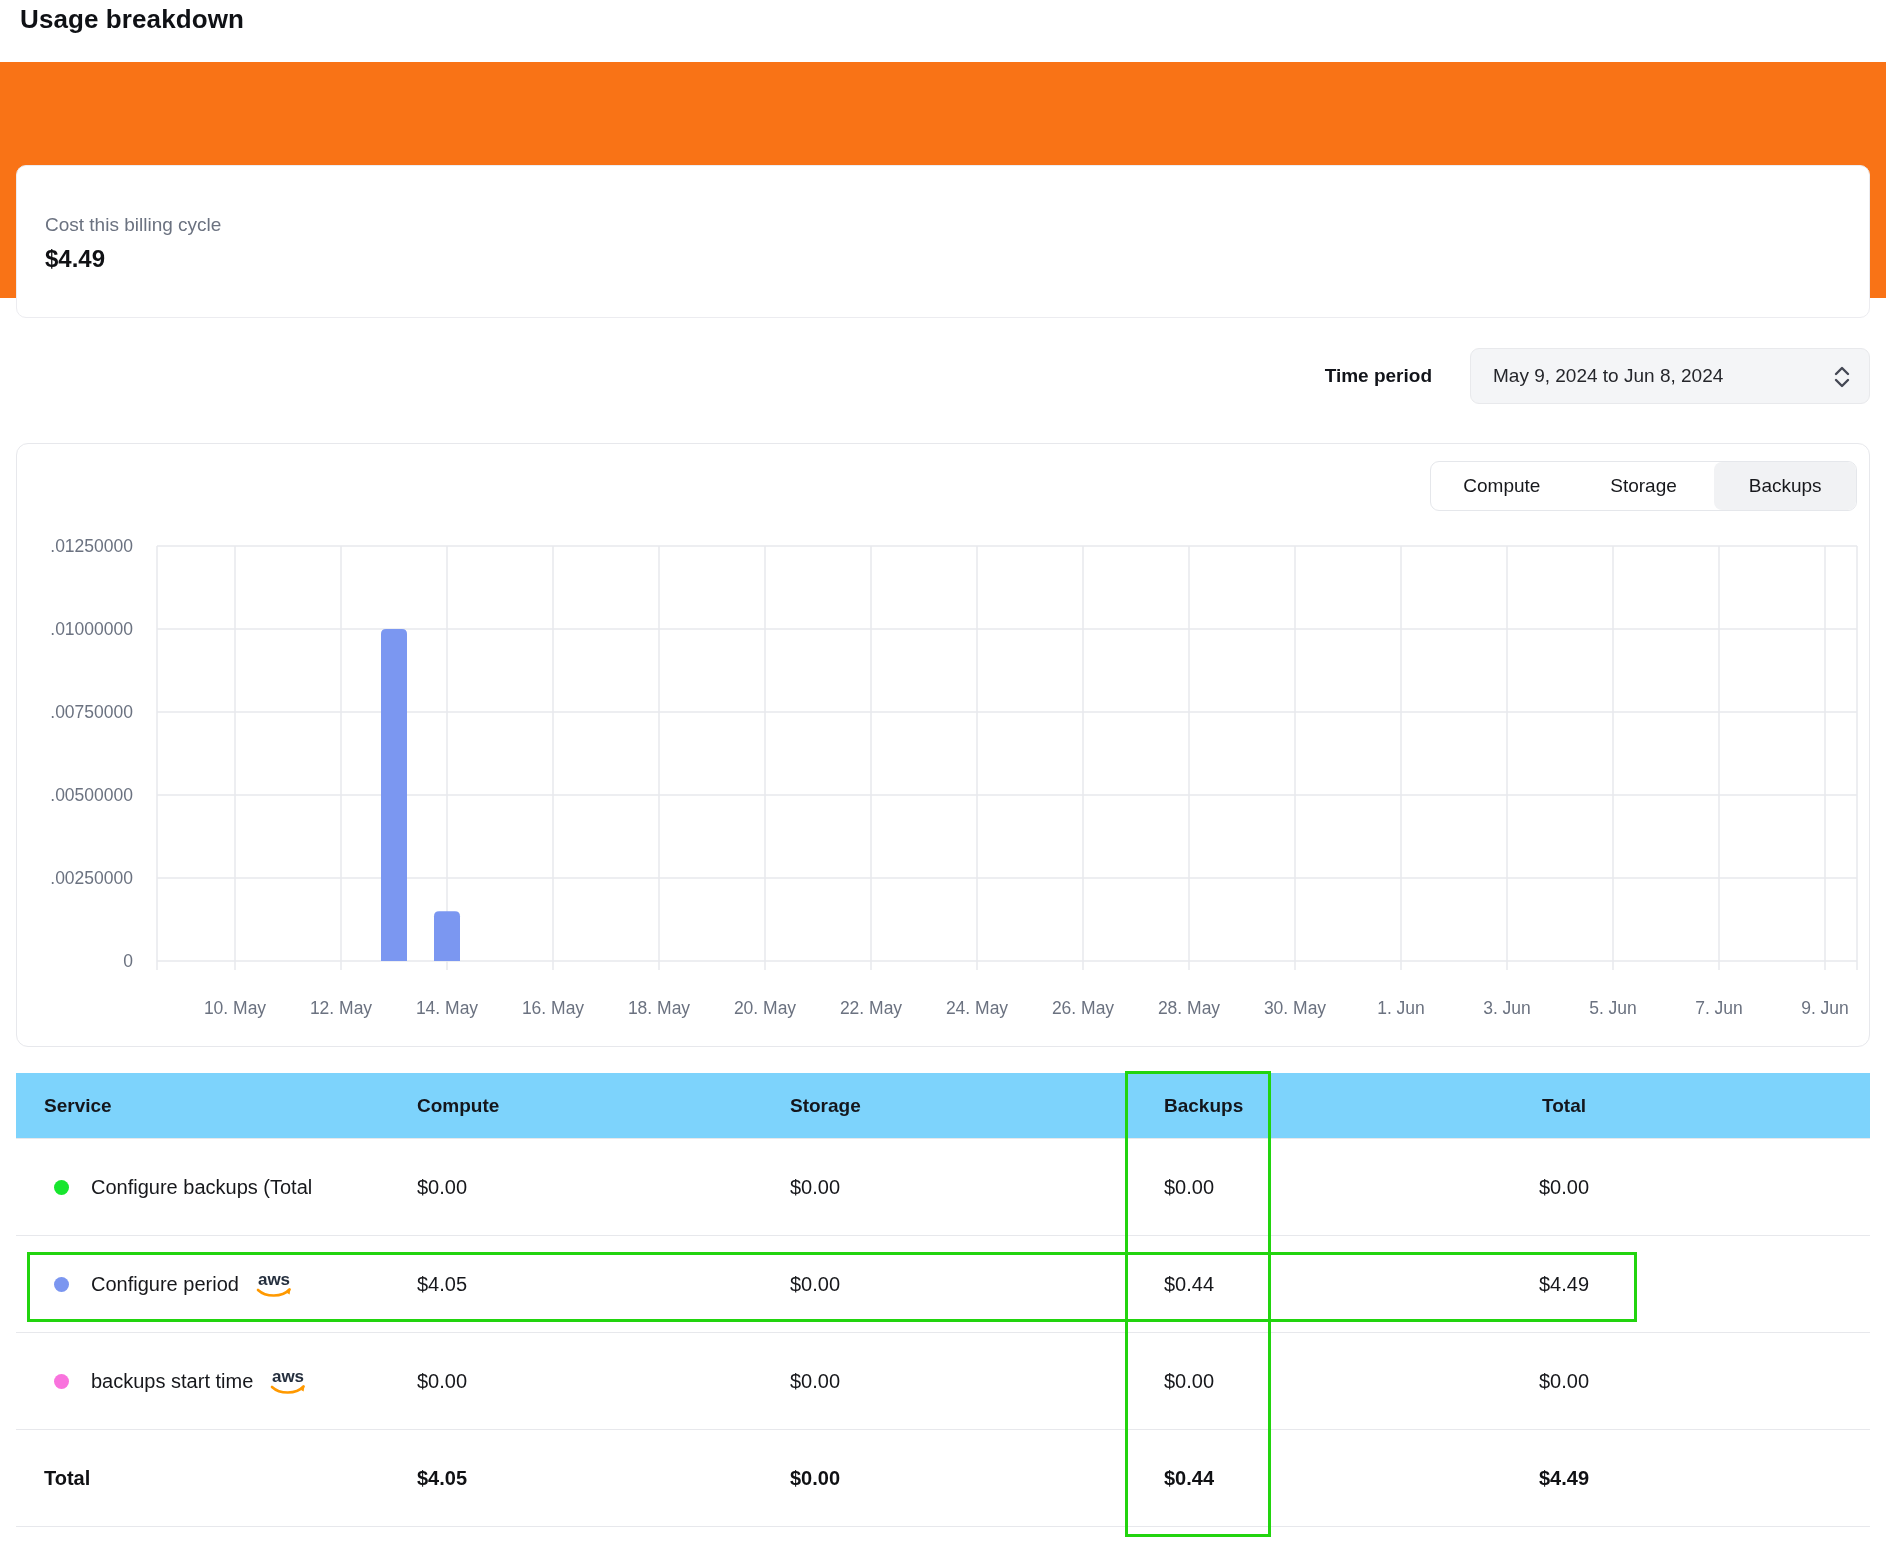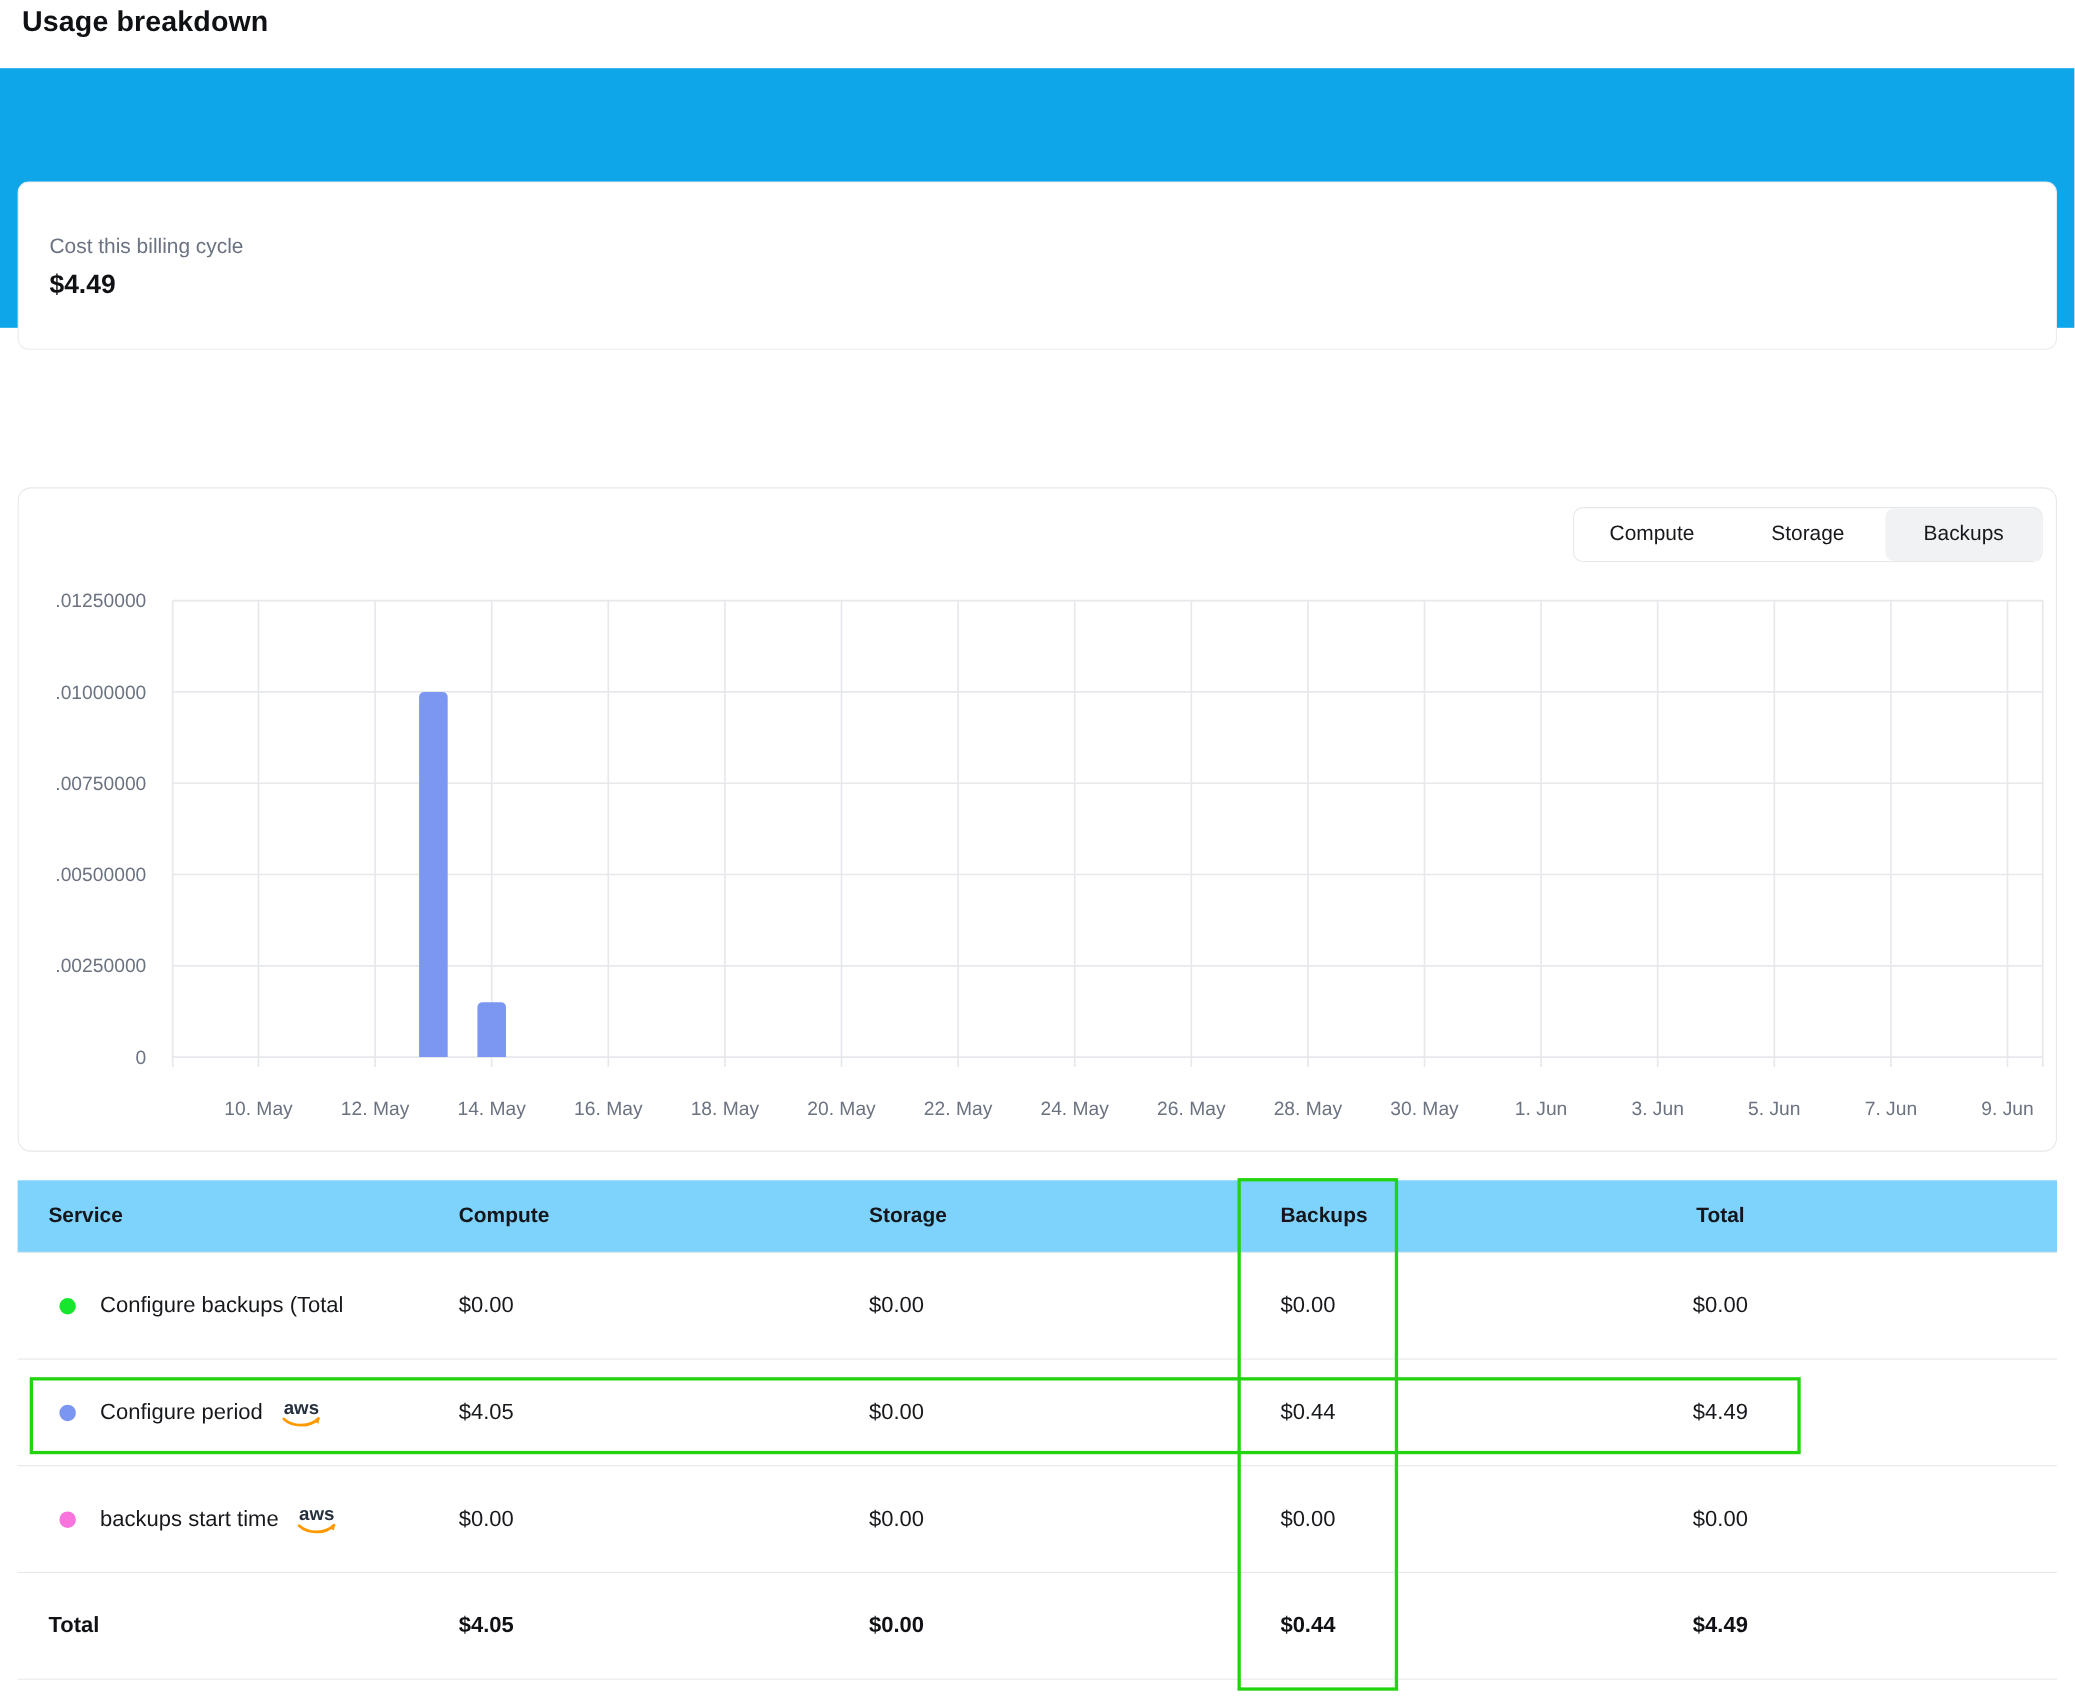--- a/index.html
+++ b/index.html
@@ -20,7 +20,7 @@
   
   .gray-band {
     position:absolute; left:0; top:62px; width:1886px; height:236px;
-    background:#0ea5e9;
+    background:#f97316;
   }
   .cost-card {
     position:absolute; left:16px; top:103px; width:1854px; height:153px;

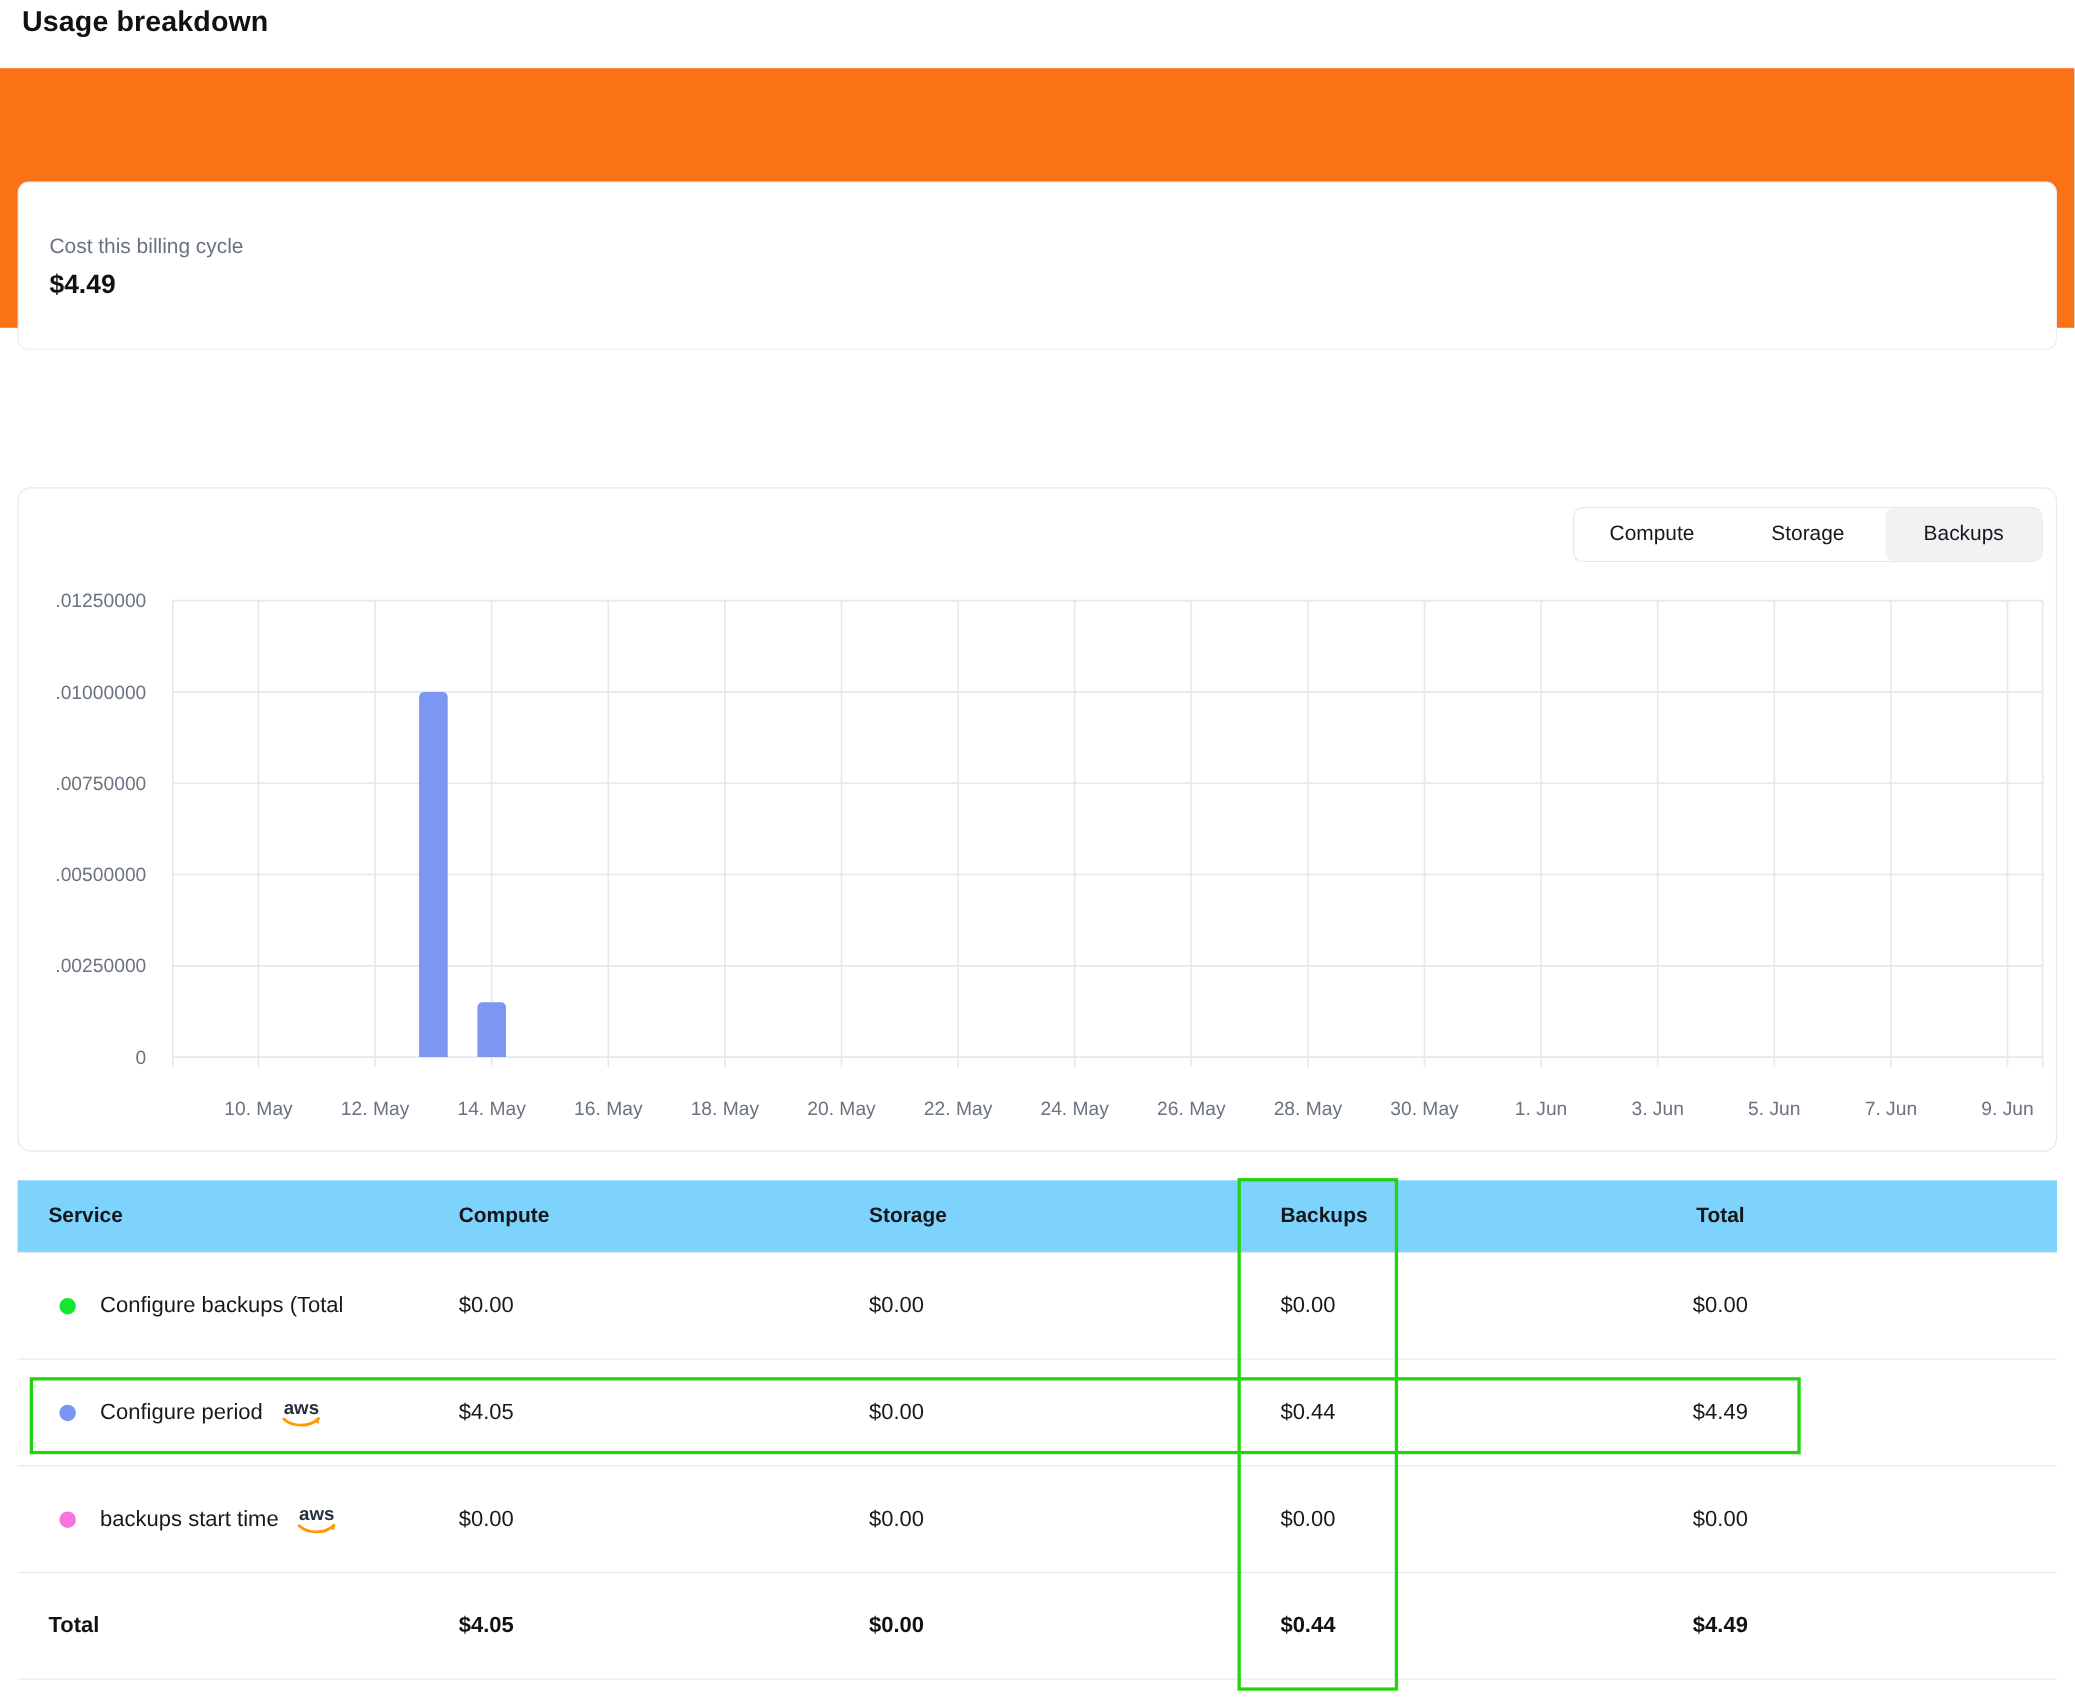--- a/index.html
+++ b/index.html
@@ -100,6 +100,16 @@
     </div>
   </div>
 
+  <div class="time-period-row">
+    <div class="time-period-label">Time period</div>
+    <div class="time-period-select">
+      <span>May 9, 2024 to Jun 8, 2024</span>
+      <svg class="select-updown" width="22" height="24" viewBox="0 0 22 24">
+        <path d="M5 9 L11 3 L17 9" fill="none" stroke="#444854" stroke-width="2.4" stroke-linecap="round" stroke-linejoin="round"></path>
+        <path d="M5 15 L11 21 L17 15" fill="none" stroke="#444854" stroke-width="2.4" stroke-linecap="round" stroke-linejoin="round"></path>
+      </svg>
+    </div>
+  </div>
 
   <div class="chart-card">
     <div class="tab-group">

